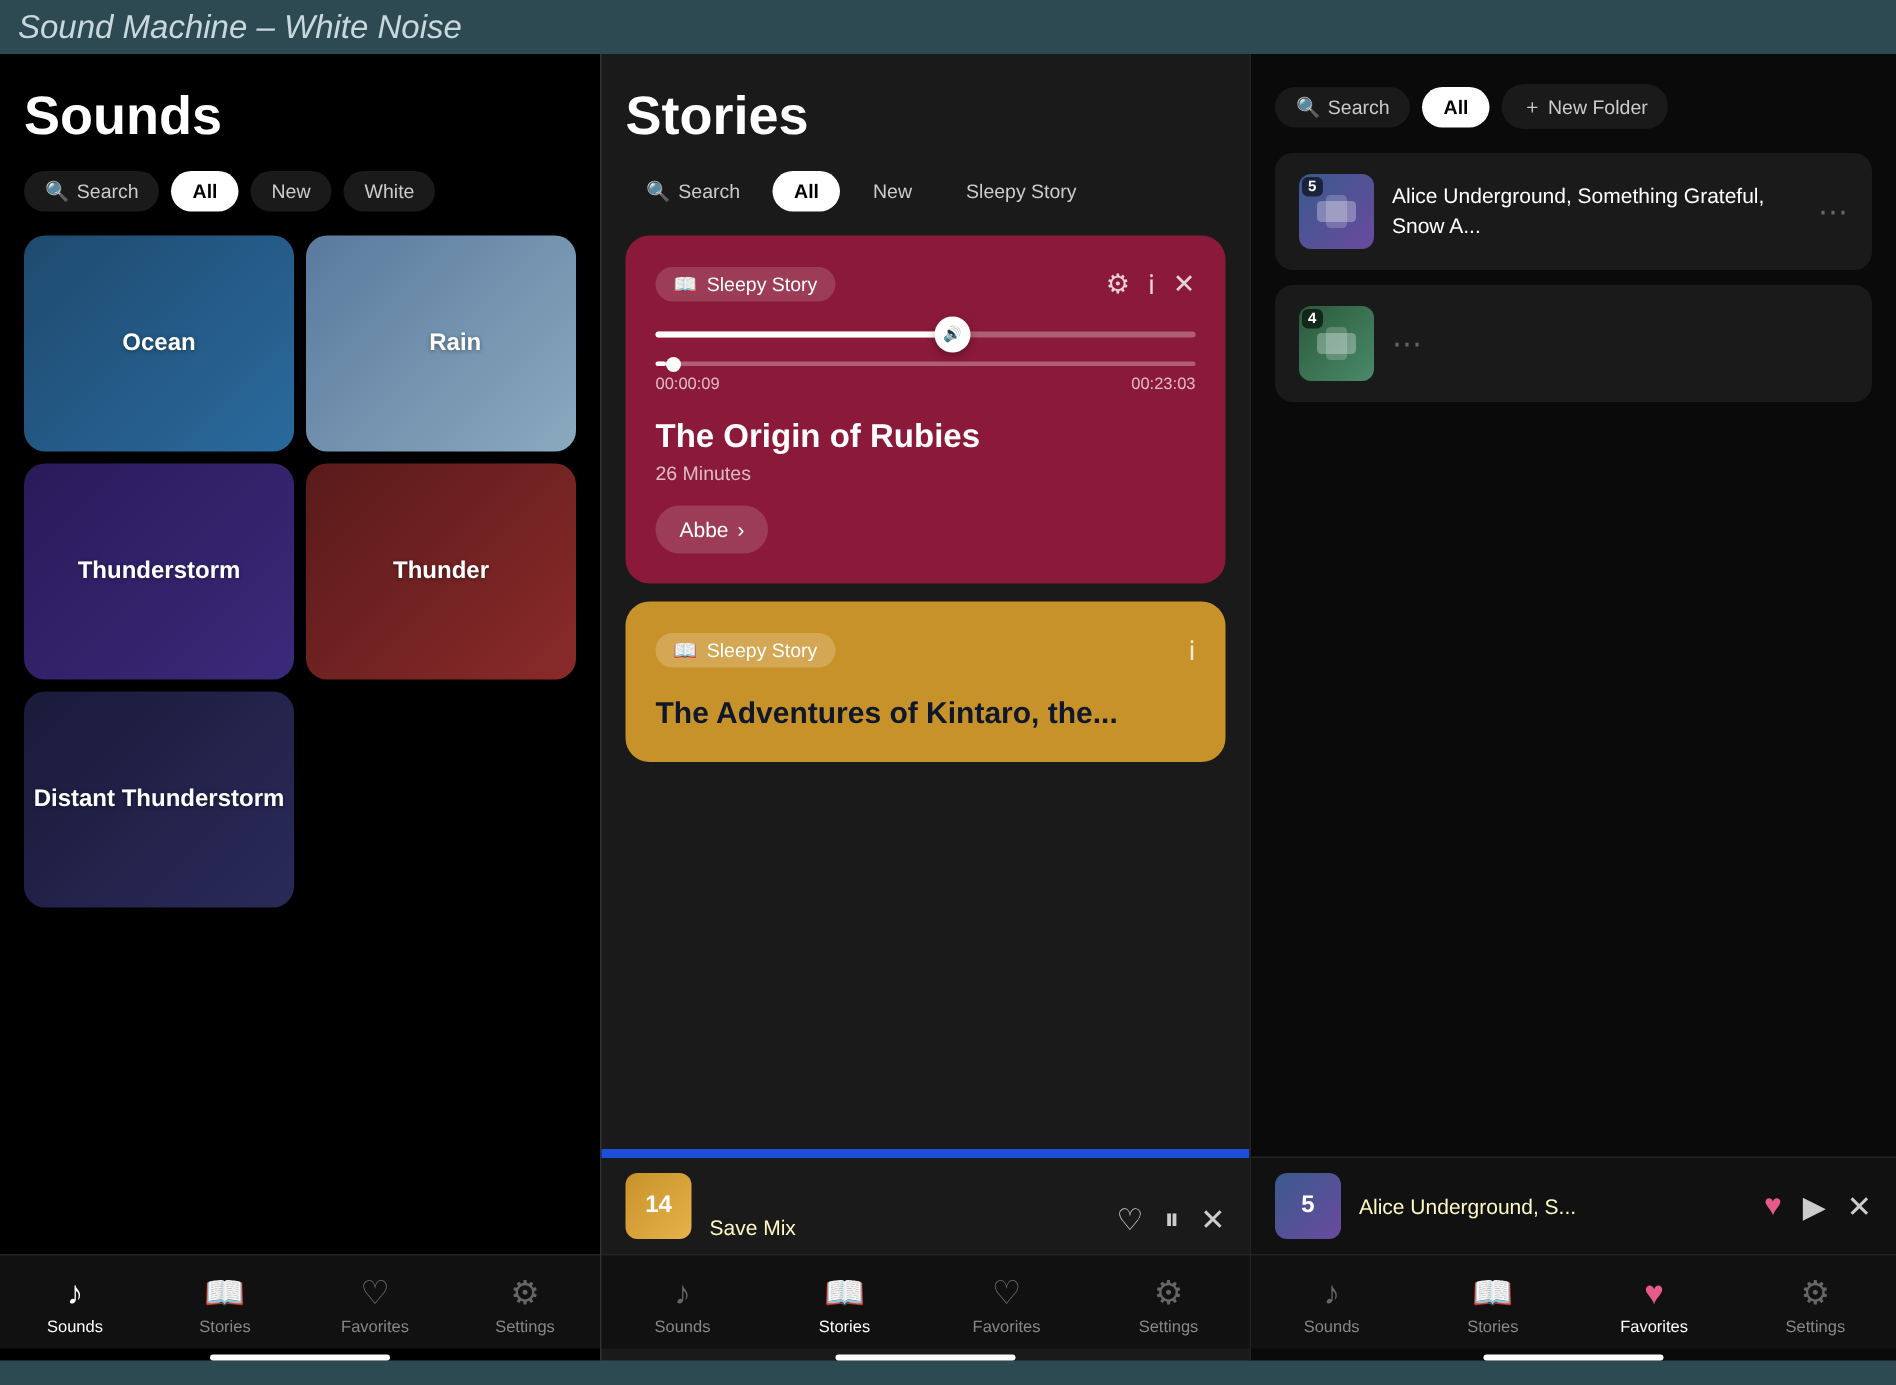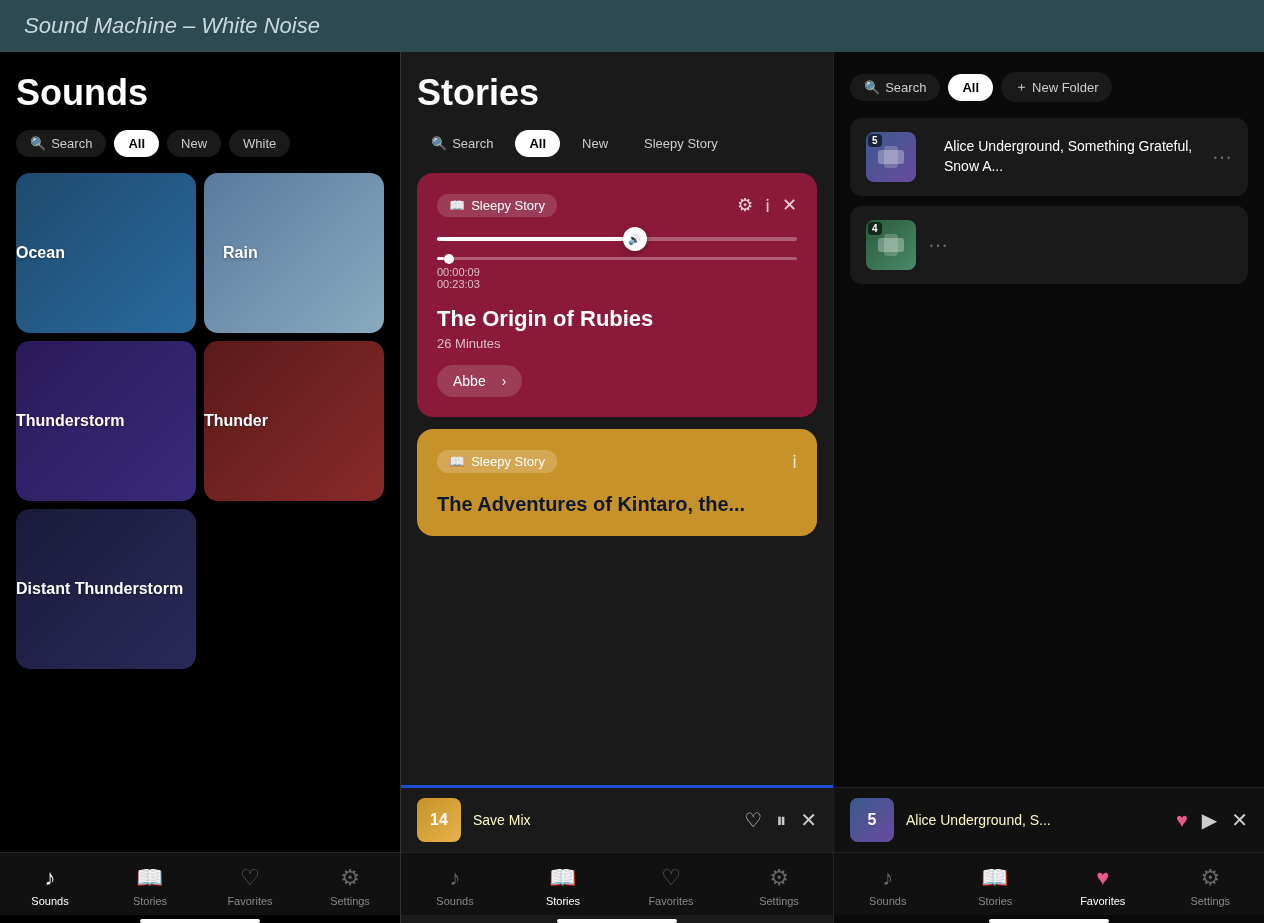--- a/index.html
+++ b/index.html
@@ -12,8 +12,8 @@
     }
     .title-bar {
       background: #2d4a52;
-      padding: 12px 24px;
-      height: 52px;
+      padding: 12px 12px;
+      height: 36px;
       display: flex;
       align-items: center;
     }

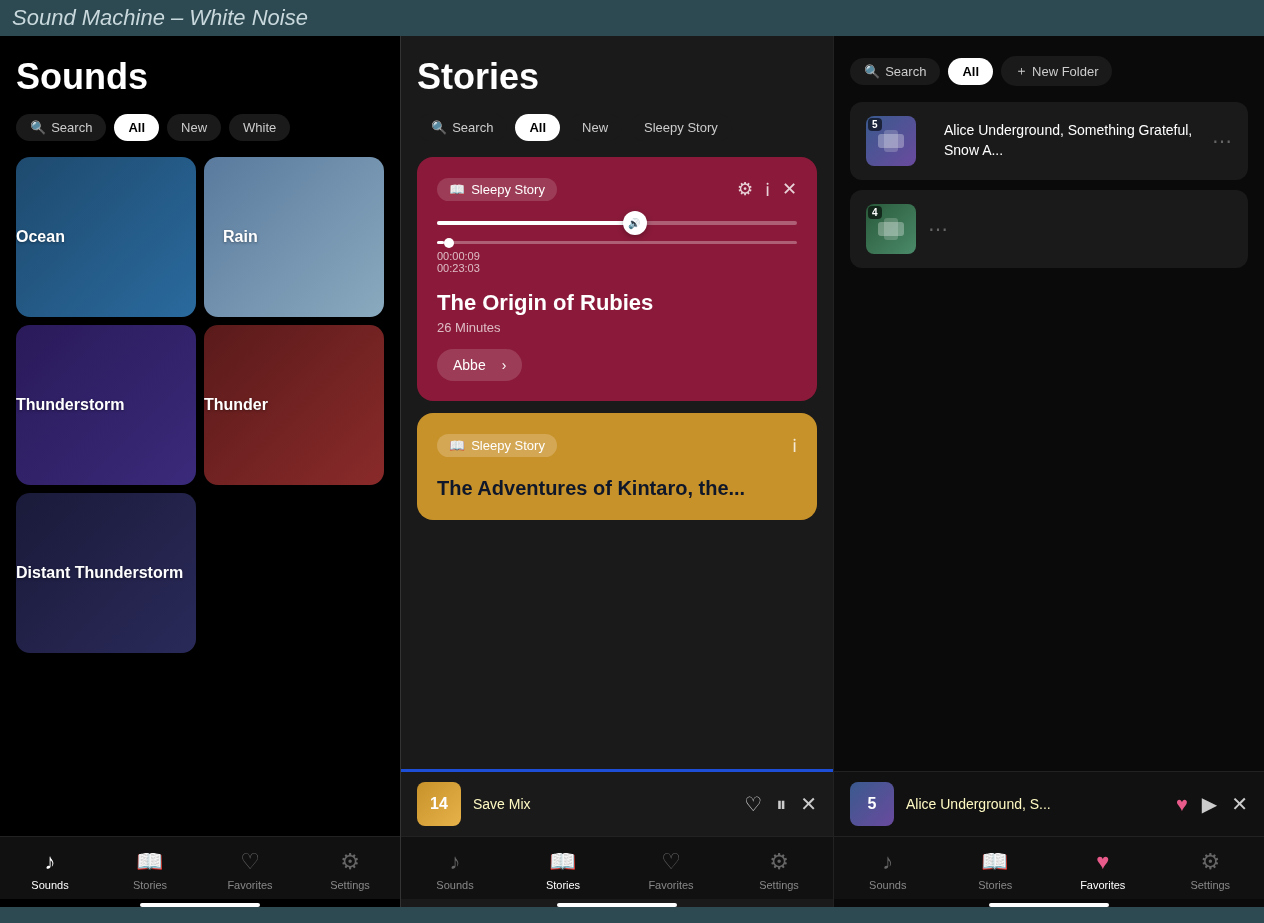--- a/index.html
+++ b/index.html
@@ -349,7 +349,7 @@
     }
     .mix-thumb-5 { background: linear-gradient(135deg, #3a5a8e, #6a4a9e); }
     .mix-thumb-4 { background: linear-gradient(135deg, #2a5a3a, #4a8a6a); }
-    .mix-info { flex: 1; margin-left: 16px; }
+    .mix-info { flex: 1; }
     .mix-name { color: #fff; font-size: 14px; font-weight: 500; line-height: 1.4; }
     .mix-more { color: #666; font-size: 20px; cursor: pointer; }
     

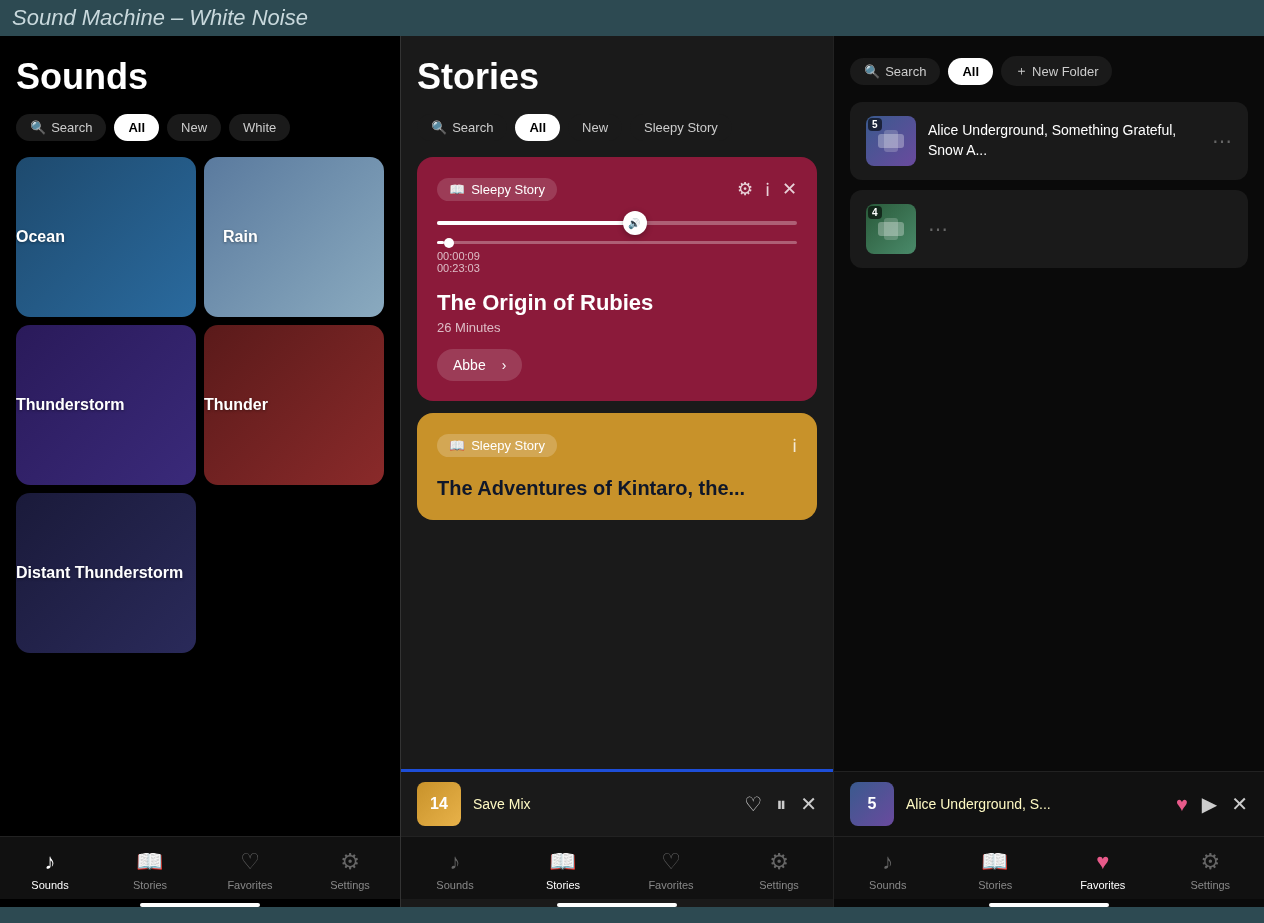--- a/index.html
+++ b/index.html
@@ -76,9 +76,10 @@
     }
     .sound-card {
       border-radius: 14px;
-      height: 160px;
-      display: flex;
-      align-items: center;
+      height: 144px;
+      display: flex;
+      align-items: center;
+      justify-content: center;
       cursor: pointer;
       position: relative;
       overflow: hidden;

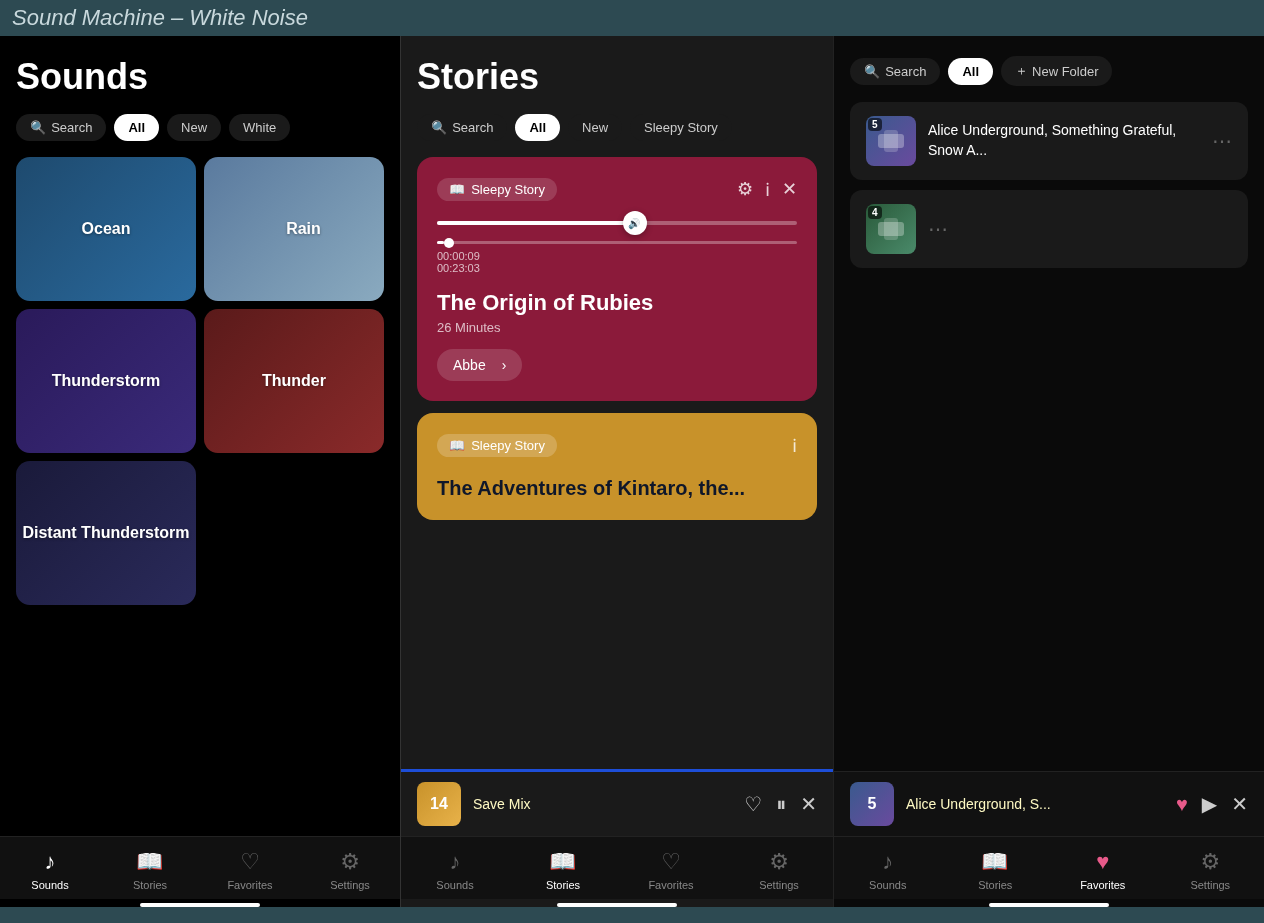--- a/index.html
+++ b/index.html
@@ -220,7 +220,6 @@
       justify-content: space-between;
       color: rgba(255,255,255,0.7);
       font-size: 11px;
-      flex-direction: column;
     }
     .story-title {
       color: #fff;

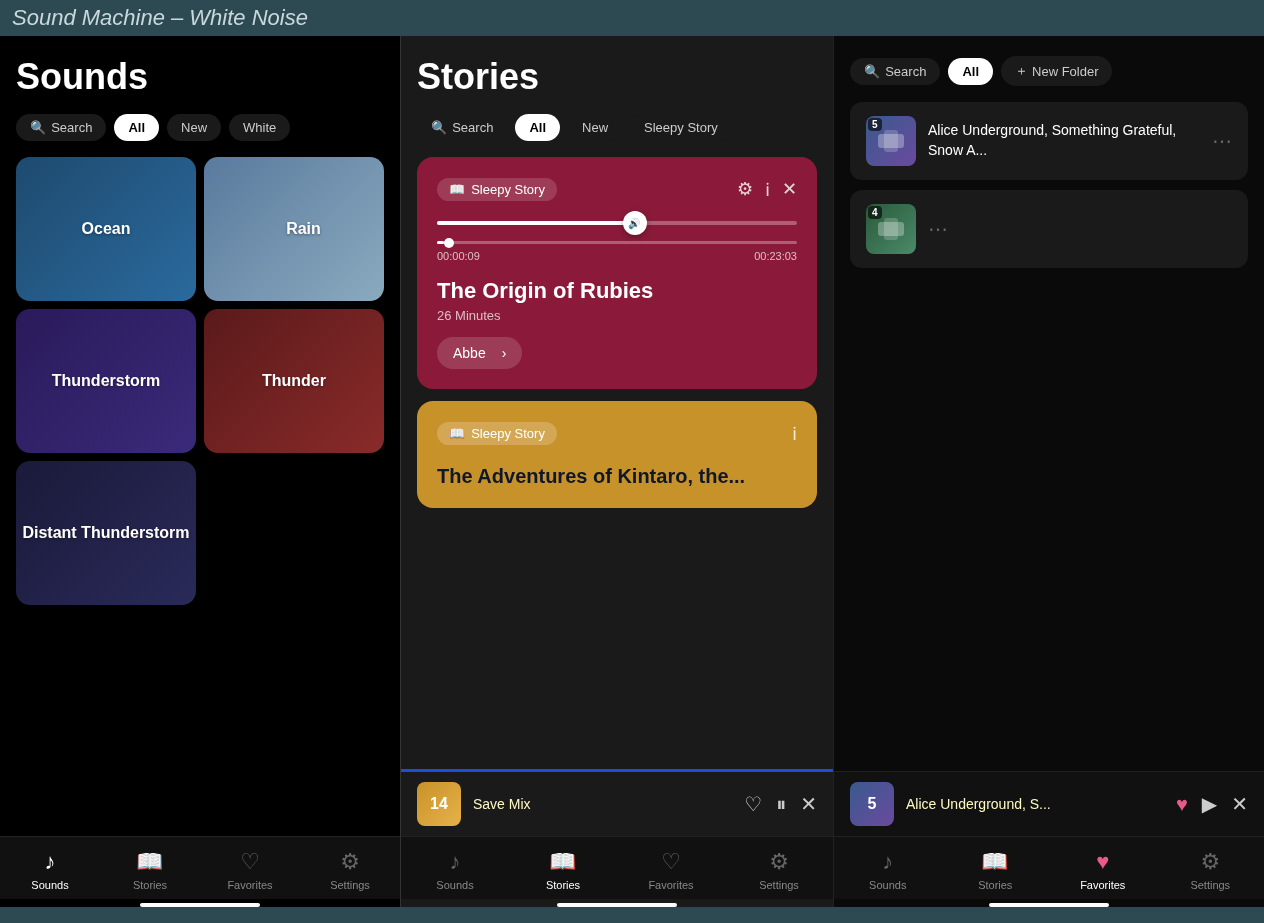--- a/index.html
+++ b/index.html
@@ -242,7 +242,7 @@
       cursor: pointer;
       display: flex;
       align-items: center;
-      gap: 16px;
+      gap: 6px;
     }
     
     .story-card-2 {

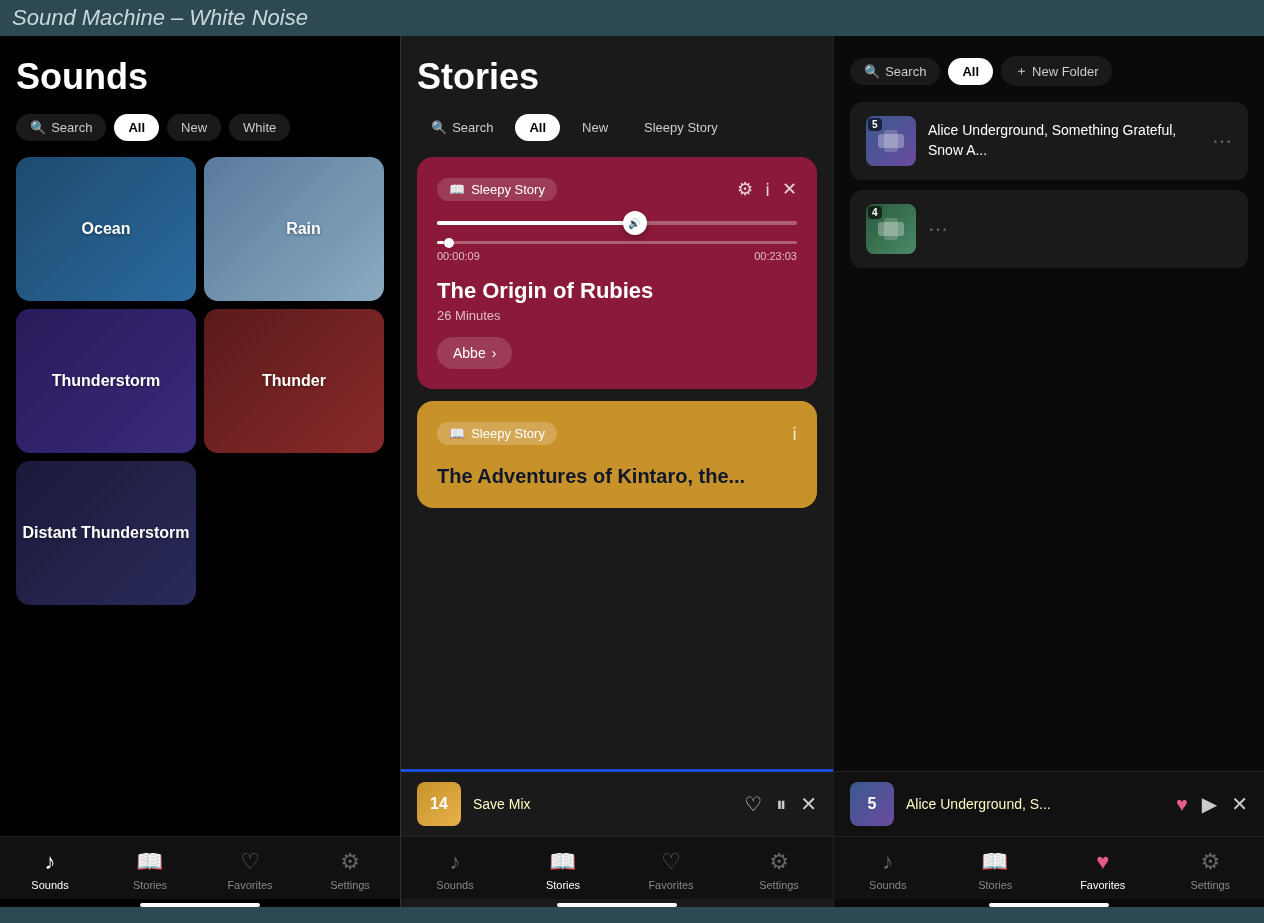--- a/index.html
+++ b/index.html
@@ -265,10 +265,10 @@
     
     .mini-player {
       background: #1a1a1a;
-      border-top: 3px solid #1d4ed8;
+      border-top: 6px solid #1d4ed8;
       padding: 10px 16px;
       display: flex;
-      align-items: center;
+      align-items: flex-end;
       gap: 12px;
     }
     .mini-thumb {

